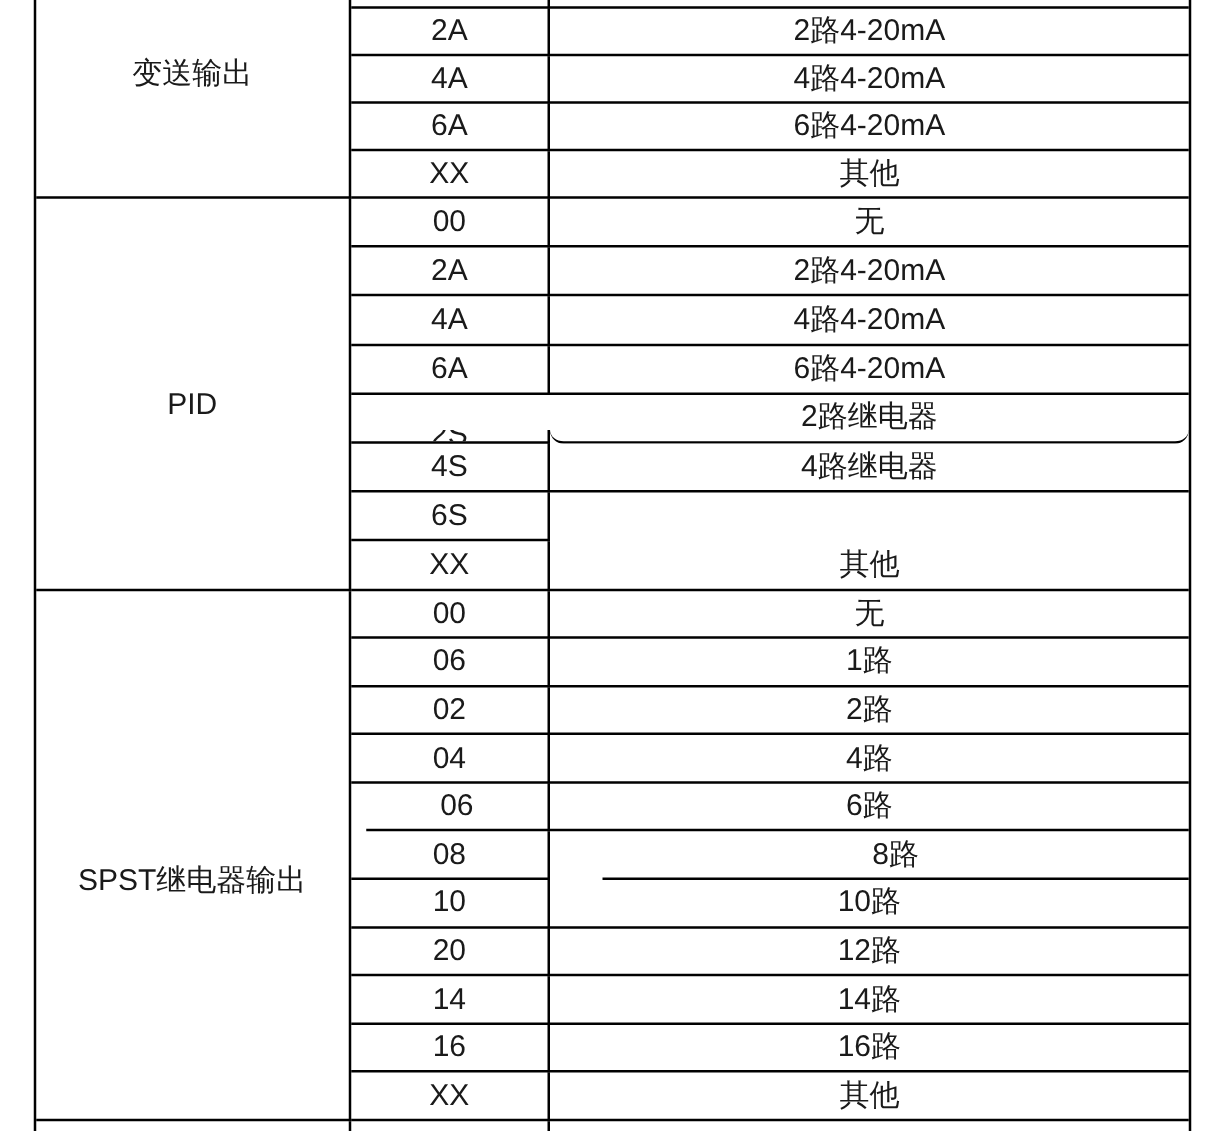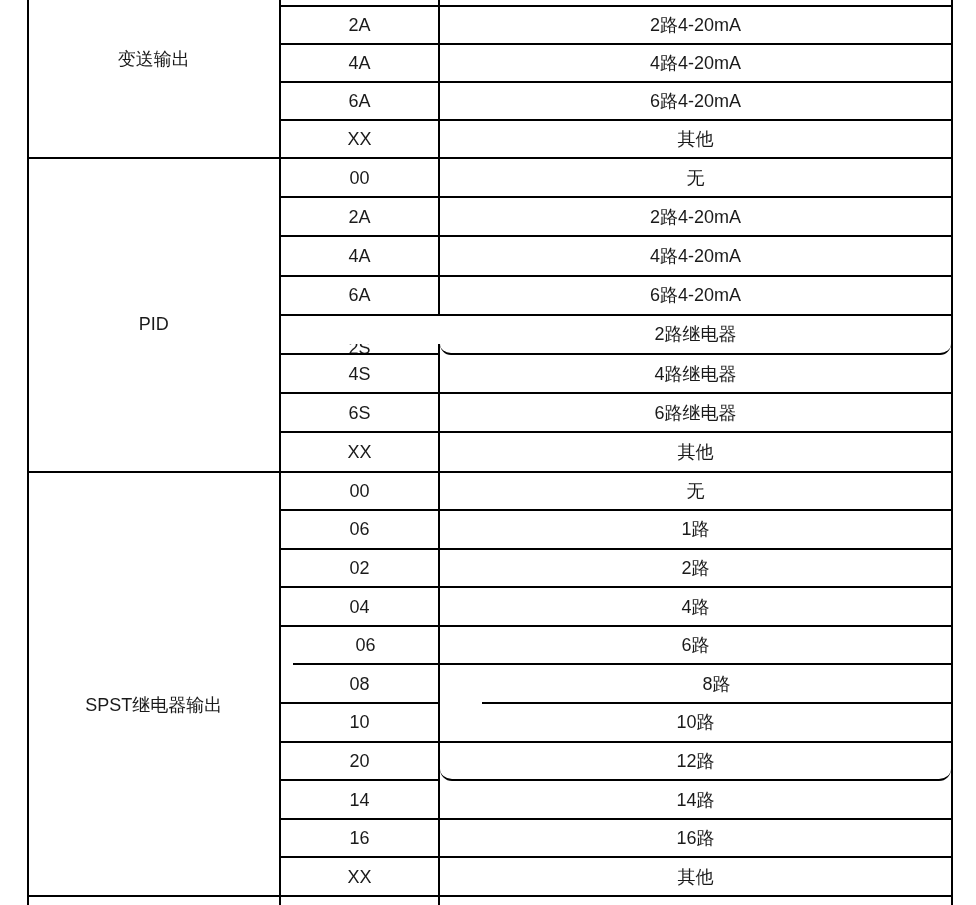--- a/index.html
+++ b/index.html
@@ -33,7 +33,7 @@
     display: flex;
     align-items: center;
     justify-content: center;
-    font-size: 18px;
+    font-size: 24px;
     color: var(--text-color, #1a1a1a);
     white-space: nowrap;
     overflow: hidden;

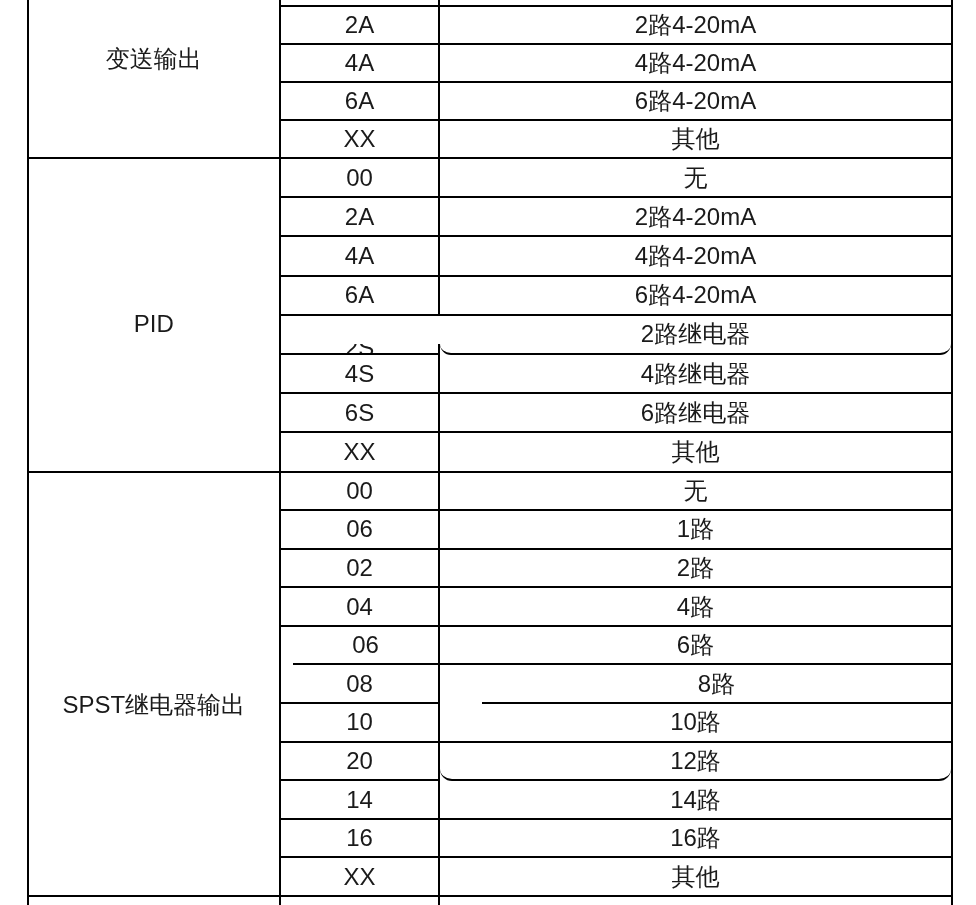--- a/index.html
+++ b/index.html
@@ -75,7 +75,6 @@
     <div class="cell colborder" style="grid-area: 11 / 2;">4S</div>
     <div class="cell" style="grid-area: 11 / 3;">4路继电器</div>
     <div class="cell colborder" style="grid-area: 12 / 2;">6S</div>
-    <div class="cell" style="grid-area: 12 / 3;">6路继电器</div>
     <div class="cell colborder" style="grid-area: 13 / 2;">XX</div>
     <div class="cell" style="grid-area: 13 / 3;">其他</div>
     <div class="cell colborder cat-2" style="grid-area: 14 / 1 / span 11;">SPST继电器输出</div>

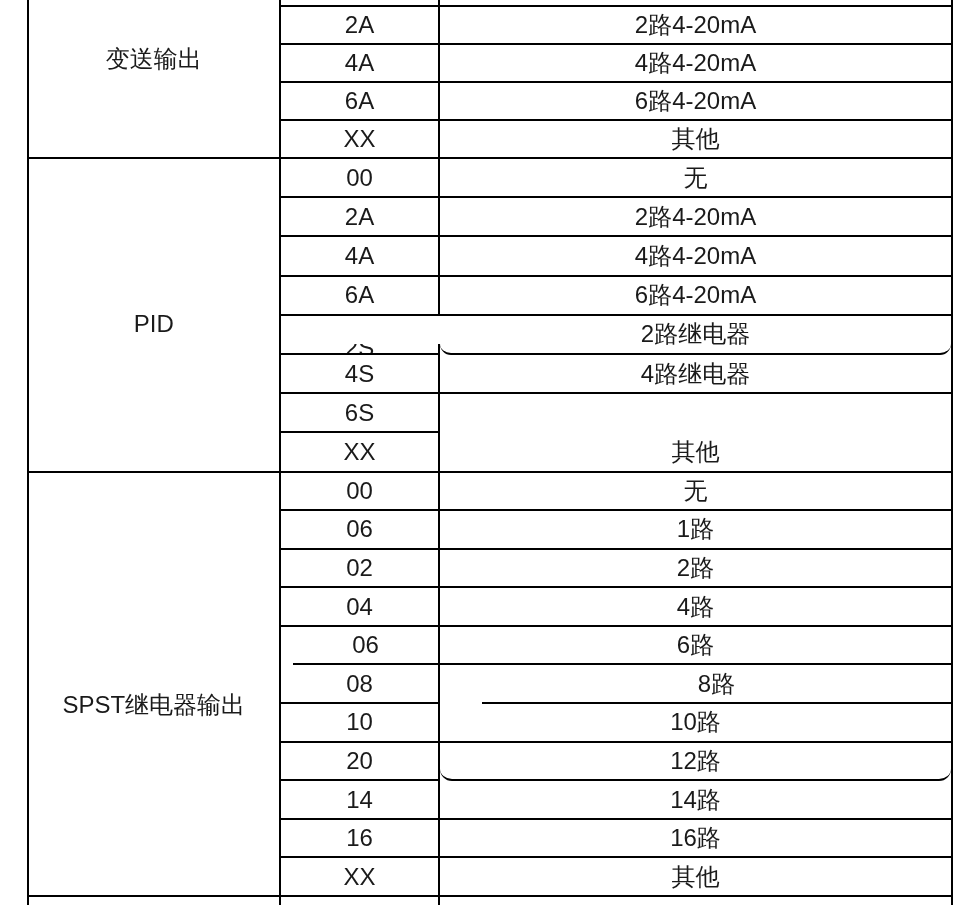--- a/index.html
+++ b/index.html
@@ -93,7 +93,7 @@
     <div class="cell colborder" style="grid-area: 20 / 2;">10</div>
     <div class="cell" style="grid-area: 20 / 3;">10路</div>
     <div class="cell colborder" style="grid-area: 21 / 2;">20</div>
-    <div class="cell" style="grid-area: 21 / 3; border-radius: 12px;">12路</div>
+    <div class="cell" style="grid-area: 21 / 3;">12路</div>
     <div class="cell colborder" style="grid-area: 22 / 2;">14</div>
     <div class="cell" style="grid-area: 22 / 3;">14路</div>
     <div class="cell colborder" style="grid-area: 23 / 2;">16</div>

